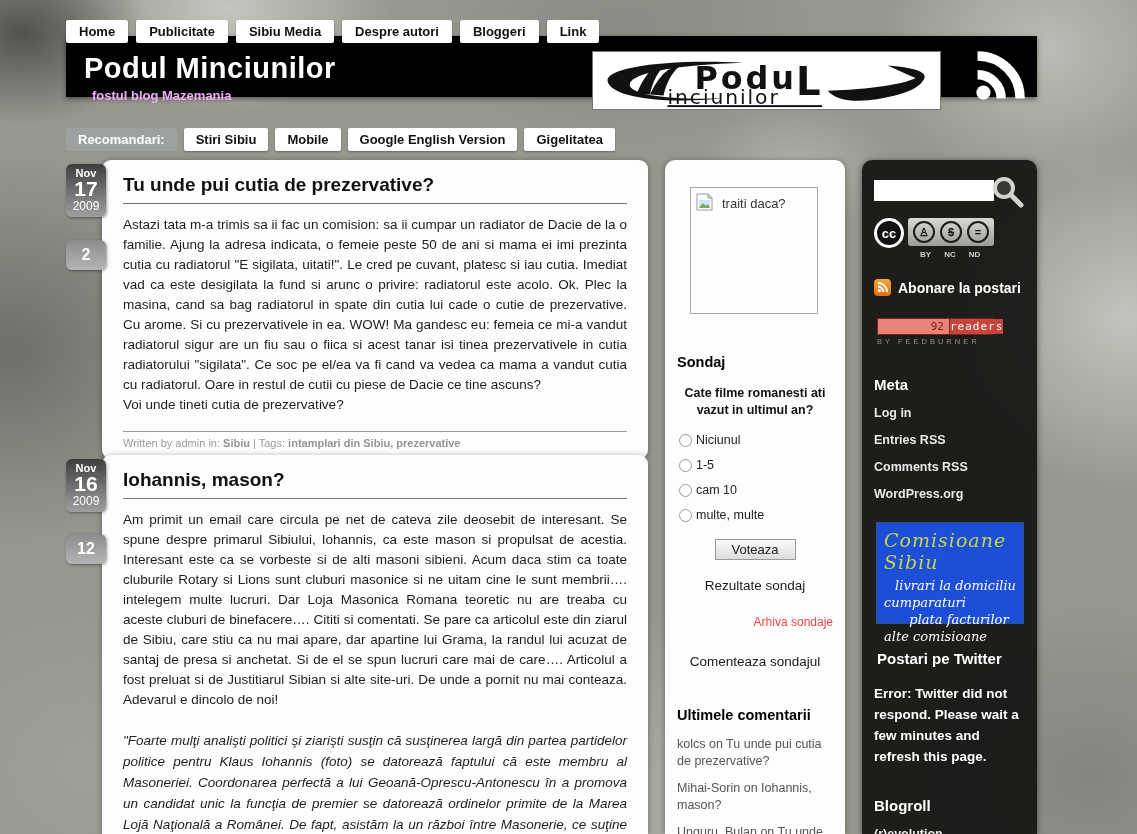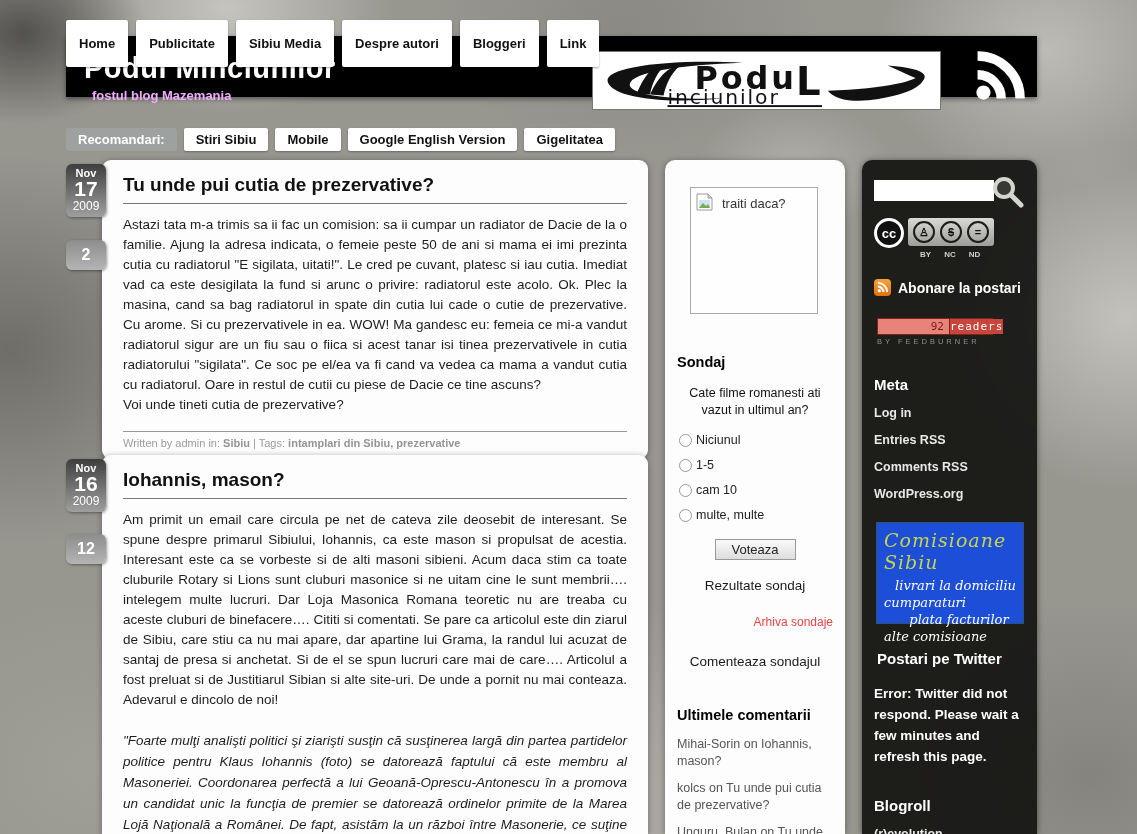--- a/index.html
+++ b/index.html
@@ -22,7 +22,7 @@
   
   .topnav{position:absolute;left:66px;top:20px;z-index:5;display:flex;list-style:none;gap:8px;}
   .topnav li a{display:block;background:#fff;color:#111;font-weight:bold;font-size:13px;
-    padding:16px 13px;border-radius:2px;box-shadow:0 1px 2px rgba(0,0,0,.35);}
+    padding:4px 13px;border-radius:2px;box-shadow:0 1px 2px rgba(0,0,0,.35);}
 
   
   .header{position:absolute;left:66px;top:36px;width:971px;height:61px;background:#000;z-index:4;

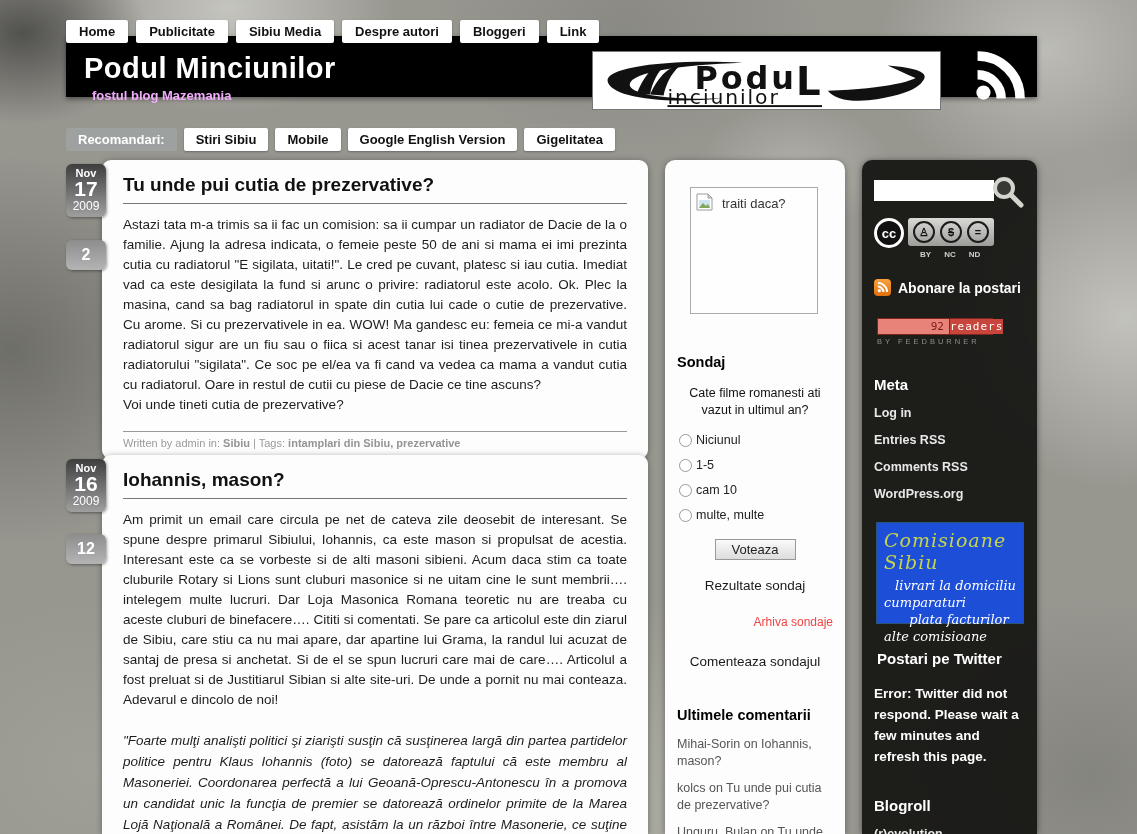--- a/index.html
+++ b/index.html
@@ -70,7 +70,7 @@
   .imgbox .alt{font-size:13px;color:#333;padding-top:3px;}
   .sondaj-h,.ult-h{font-size:14.5px;font-weight:bold;color:#000;}
   .sondaj-h{margin-top:40px;}
-  .poll-q{margin-top:15px;text-align:center;font-weight:normal;font-size:12.5px;line-height:17px;color:#111;}
+  .poll-q{margin-top:15px;text-align:center;font-weight:bold;font-size:12.5px;line-height:17px;color:#111;}
   .poll-opts{margin-top:14px;list-style:none;}
   .poll-opts label{display:flex;align-items:center;gap:4px;margin:0 0 11px 2px;font-size:12.5px;color:#222;cursor:pointer;}
   .radio{width:13px;height:13px;border:1px solid #999;border-radius:50%;background:#fff;flex:0 0 13px;}

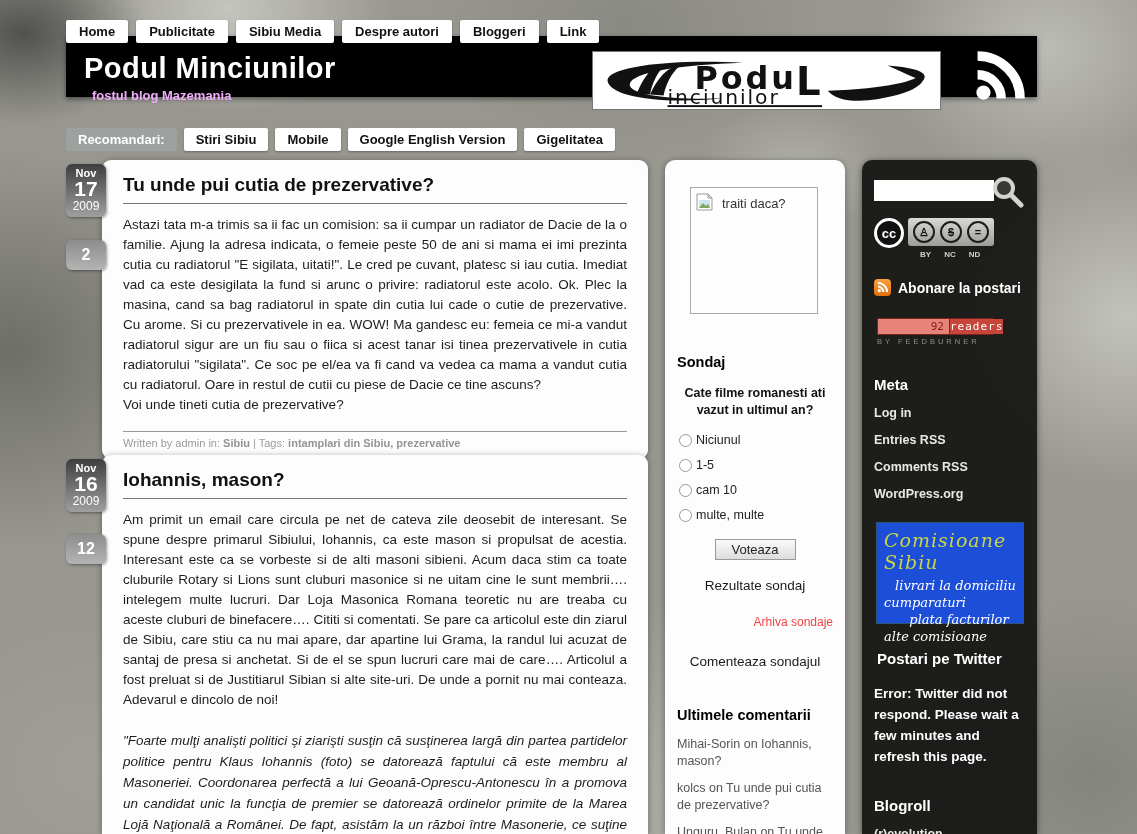--- a/index.html
+++ b/index.html
@@ -280,8 +280,8 @@
 
   <div class="ult-h">Ultimele comentarii</div>
   <ul class="ult-list">
+      <li><a>kolcs on Tu unde pui cutia de prezervative?</a></li>
       <li><a>Mihai-Sorin on Iohannis, mason?</a></li>
-      <li><a>kolcs on Tu unde pui cutia de prezervative?</a></li>
       <li><a>Unguru_Bulan on Tu unde pui cutia de prezervative?</a></li>
     </ul>
 </div>

